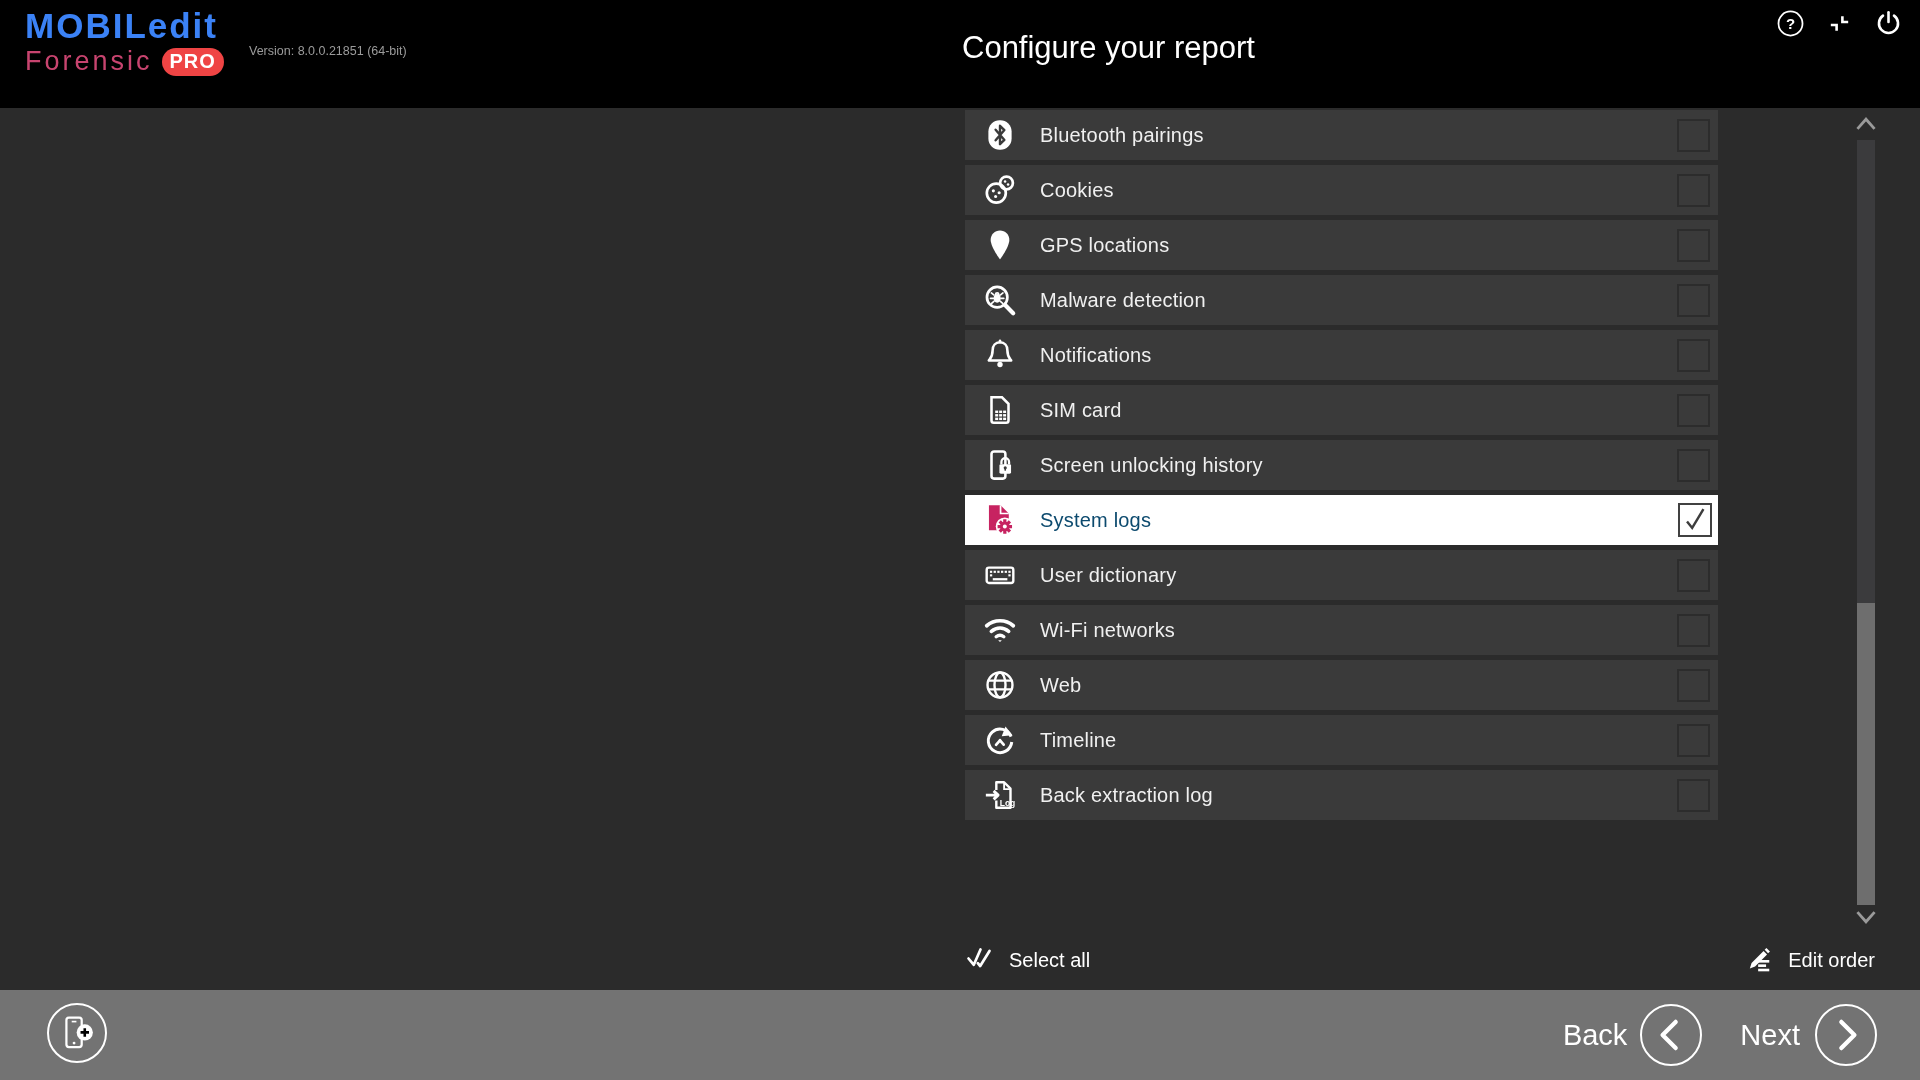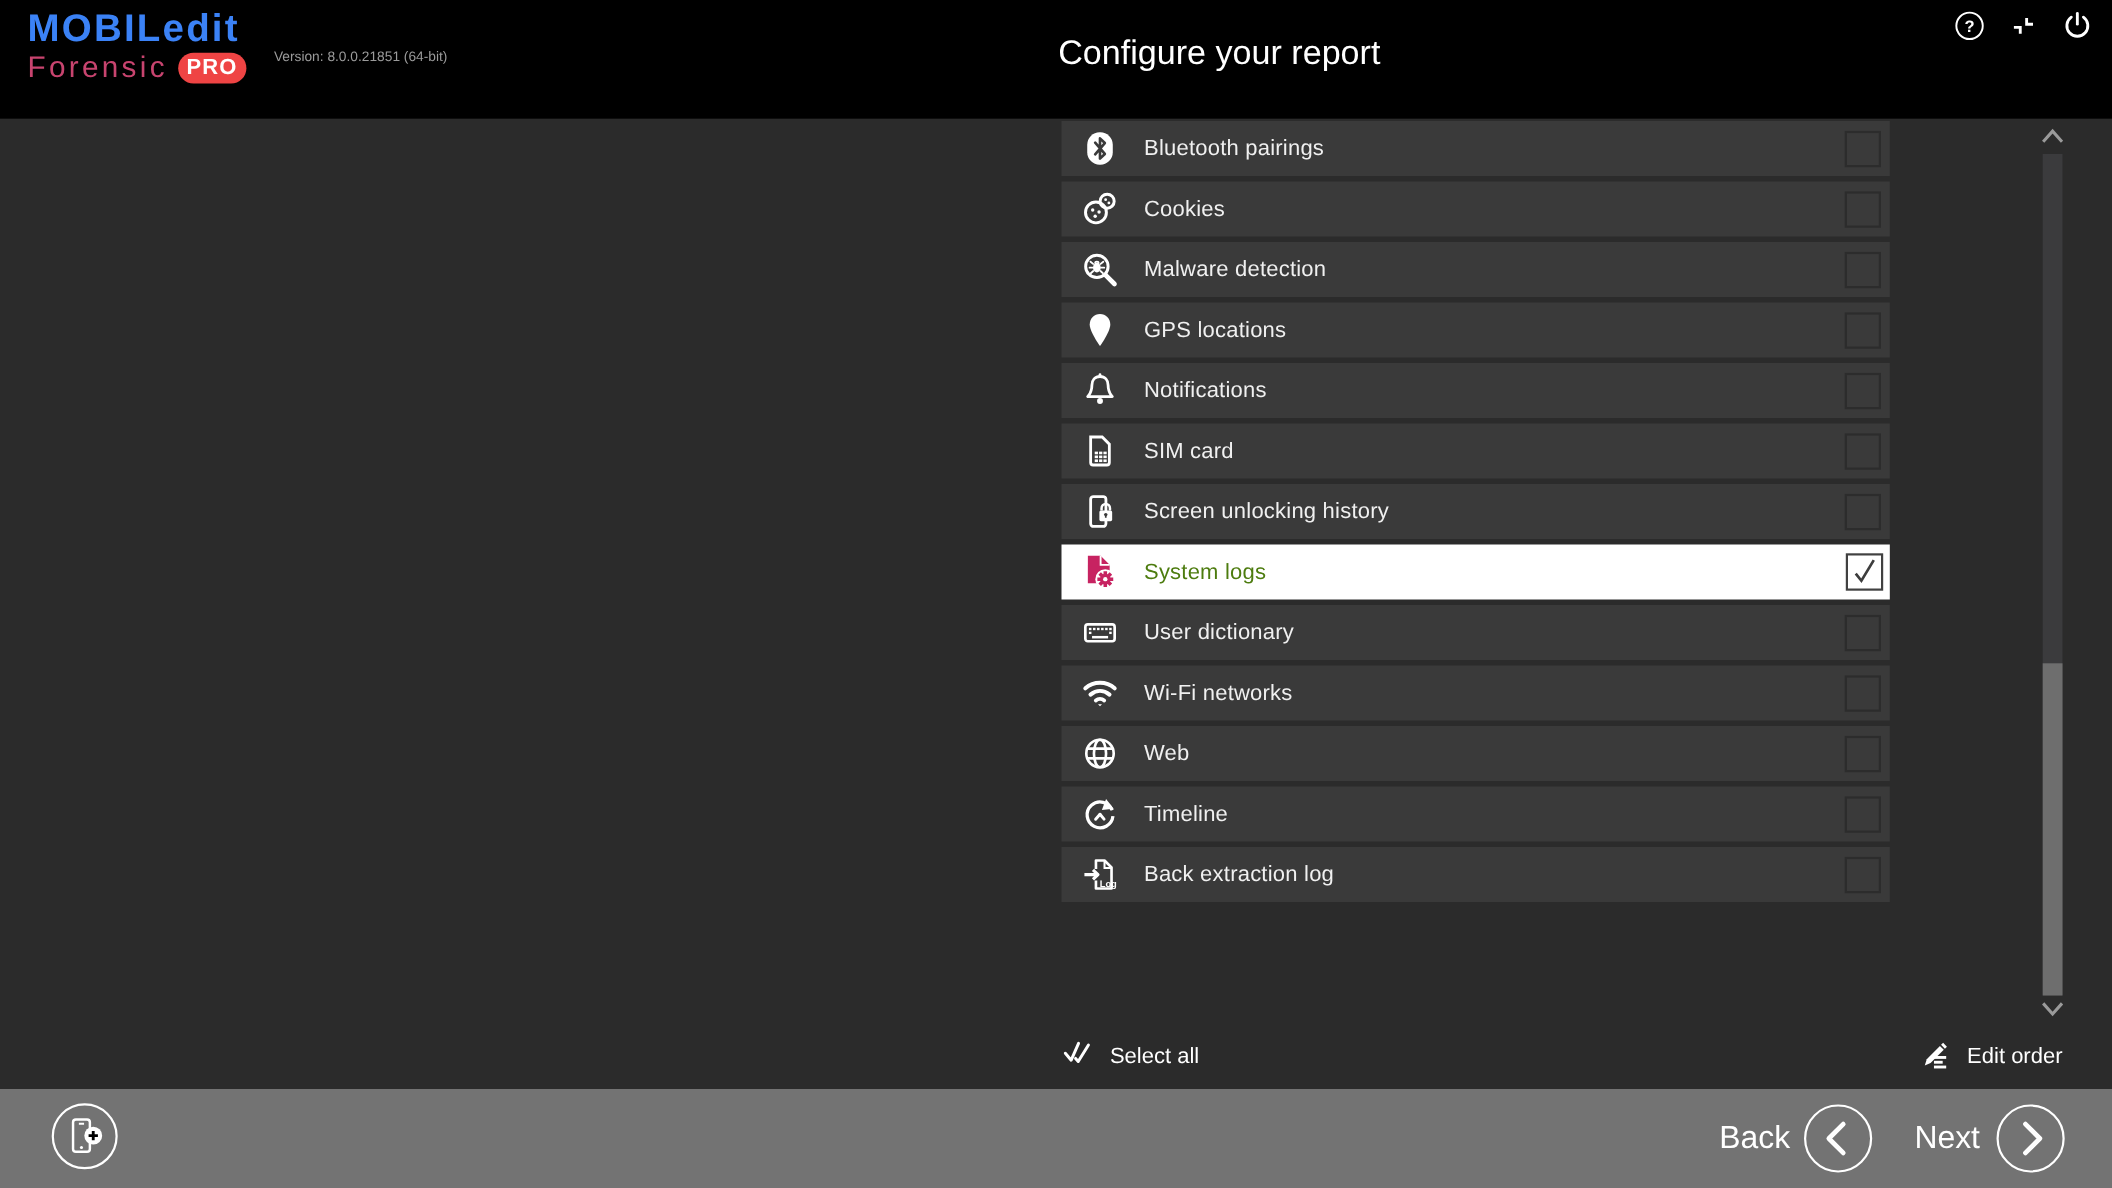--- a/index.html
+++ b/index.html
@@ -118,6 +118,15 @@
       </div>
       <div class="row">
         <span class="icon-box">
+          <svg viewBox="0 0 24 24" fill="#fff">
+            <path d="M12 1.8 C8.3 1.8 5.4 4.7 5.4 8.4 C5.4 13.2 12 22.2 12 22.2 C12 22.2 18.6 13.2 18.6 8.4 C18.6 4.7 15.7 1.8 12 1.8 Z"></path>
+          </svg>
+        </span>
+        <span class="label">GPS locations</span>
+        <span class="checkbox"></span>
+      </div>
+      <div class="row">
+        <span class="icon-box">
           <svg viewBox="0 0 24 24" fill="none" stroke="#fff">
             <circle cx="10" cy="10" r="7.2" stroke-width="1.9"></circle>
             <path d="M15.6 15.6 L21.3 21.3" stroke-width="3" stroke-linecap="round"></path>
@@ -128,15 +137,6 @@
           </svg>
         </span>
         <span class="label">Malware detection</span>
-        <span class="checkbox"></span>
-      </div>
-      <div class="row">
-        <span class="icon-box">
-          <svg viewBox="0 0 24 24" fill="#fff">
-            <path d="M12 1.8 C8.3 1.8 5.4 4.7 5.4 8.4 C5.4 13.2 12 22.2 12 22.2 C12 22.2 18.6 13.2 18.6 8.4 C18.6 4.7 15.7 1.8 12 1.8 Z"></path>
-          </svg>
-        </span>
-        <span class="label">GPS locations</span>
         <span class="checkbox"></span>
       </div>
       <div class="row">

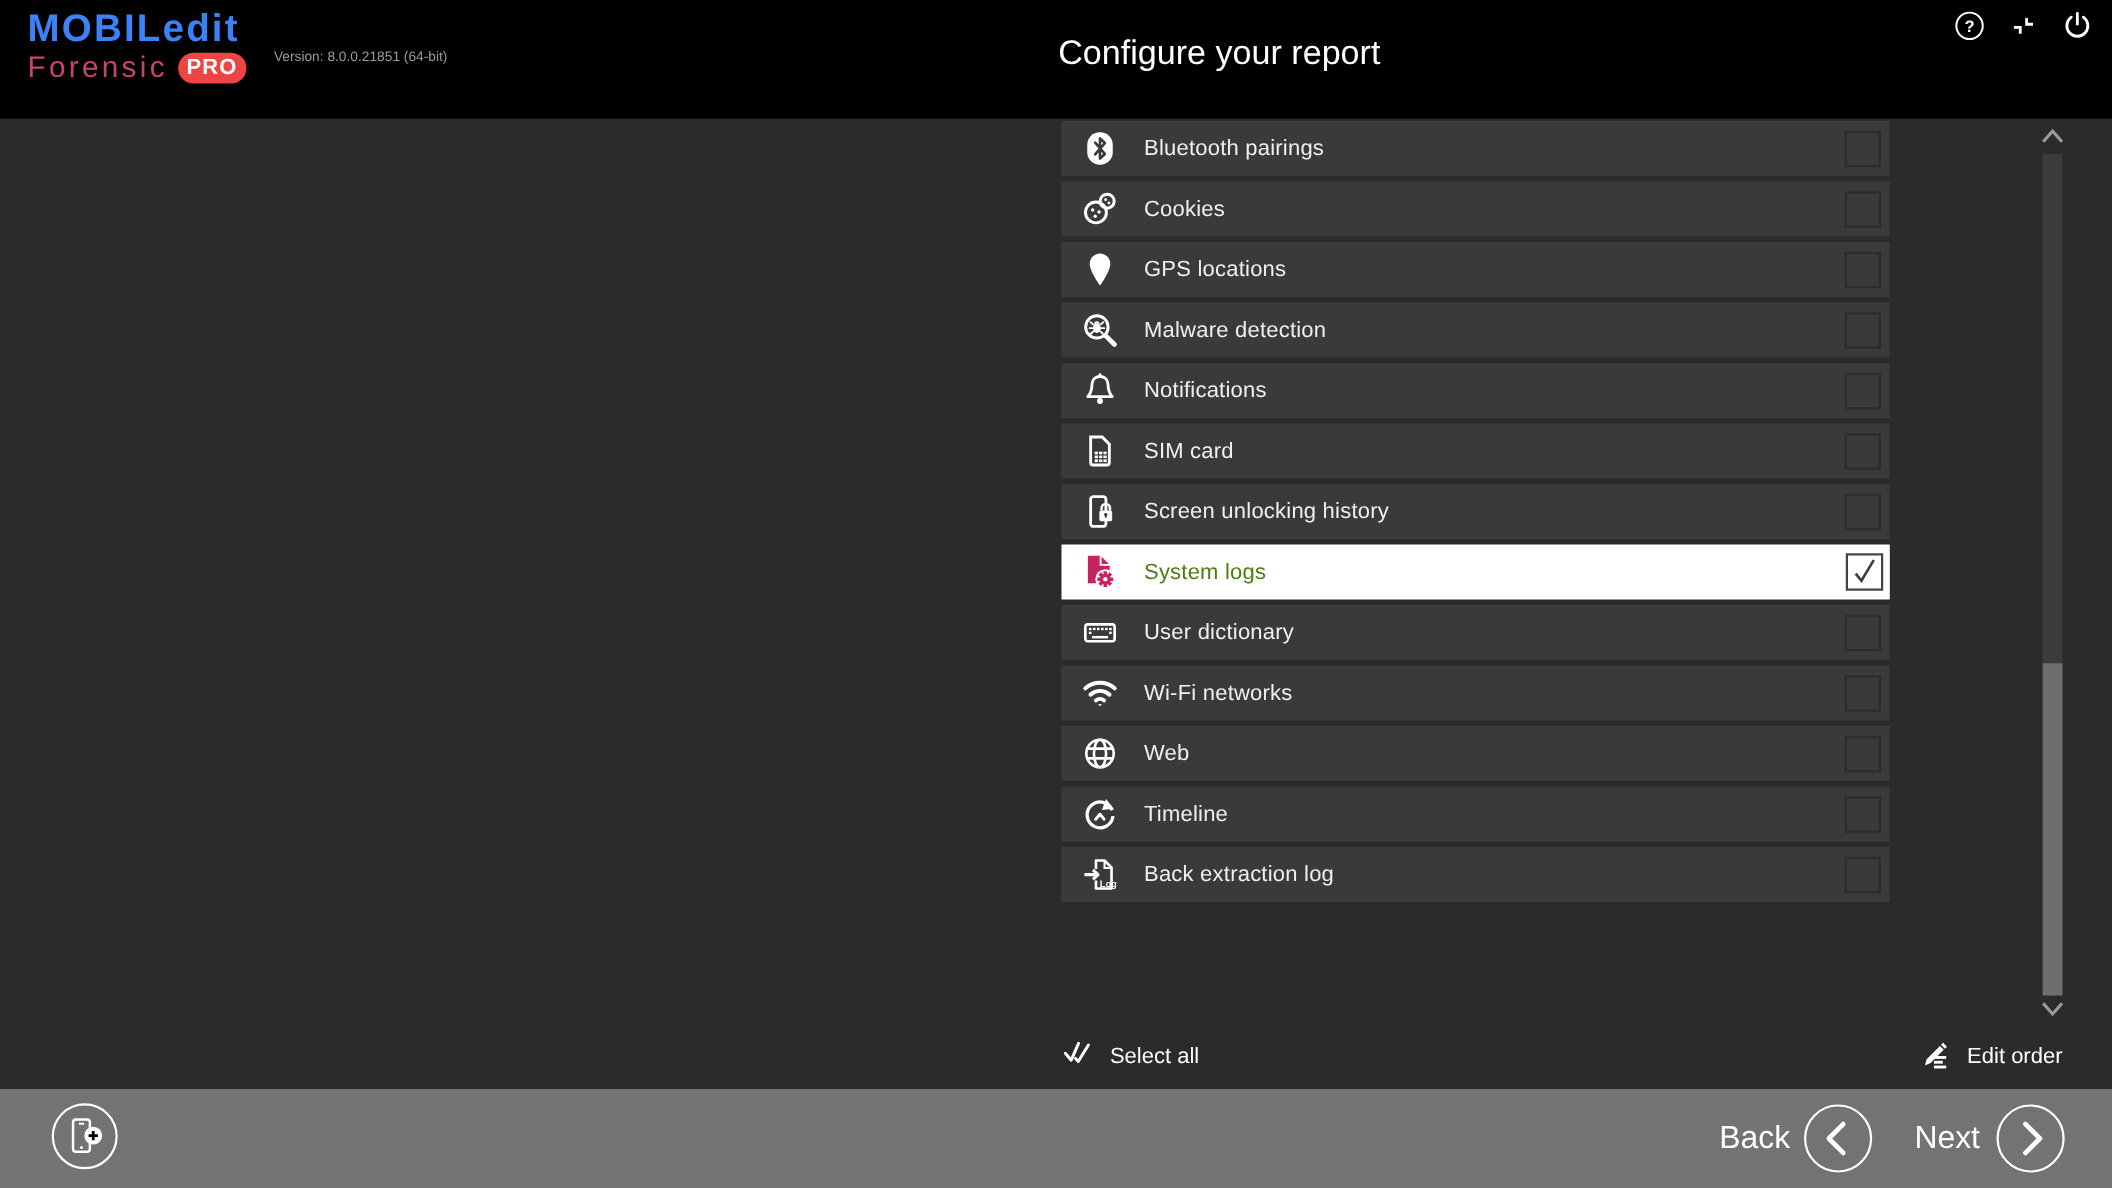--- a/index.html
+++ b/index.html
@@ -29,7 +29,7 @@
   .row .label{margin-left:21px;font-size:20px;color:#f0f0f0;letter-spacing:.2px;}
   .row .checkbox{margin-left:auto;margin-right:8px;width:29px;height:29px;border:2px solid #2c2c2c;background:transparent;}
   .row.selected{background:#fff;}
-  .row.selected .label{color:#4d7c0f;}
+  .row.selected .label{color:#0c4a6e;}
   .row.selected .checkbox{width:30px;height:30px;border:2px solid #414141;background:#fff;
     display:flex;align-items:center;justify-content:center;margin-right:6px;}
   

